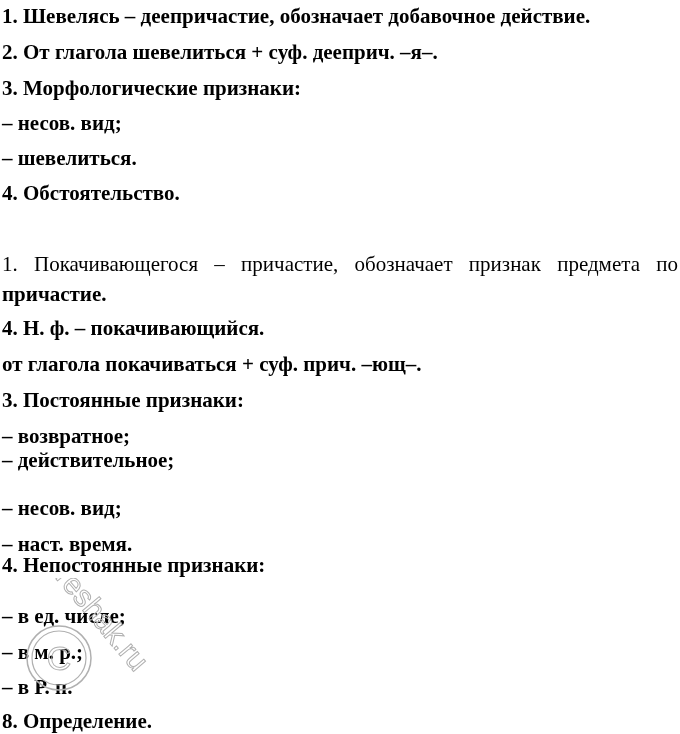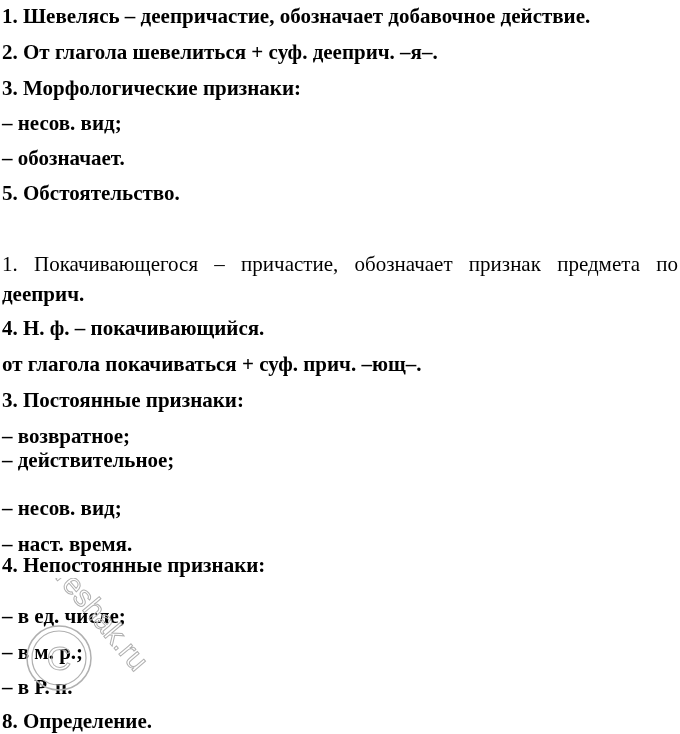--- a/index.html
+++ b/index.html
@@ -50,7 +50,7 @@
   <div class="line" style="top:40px">2. От глагола шевелиться + суф. дееприч. –я–.</div>
   <div class="line" style="top:76px">3. Морфологические признаки:</div>
   <div class="line" style="top:111px">– несов. вид;</div>
-  <div class="line" style="top:146px">– обозначает.</div>
+  <div class="line" style="top:146px">– шевелиться.</div>
   <div class="line" style="top:181px">5. Обстоятельство.</div>
 
   <div class="justified" style="top:252px">1. Покачивающегося – причастие, обозначает признак предмета по</div>

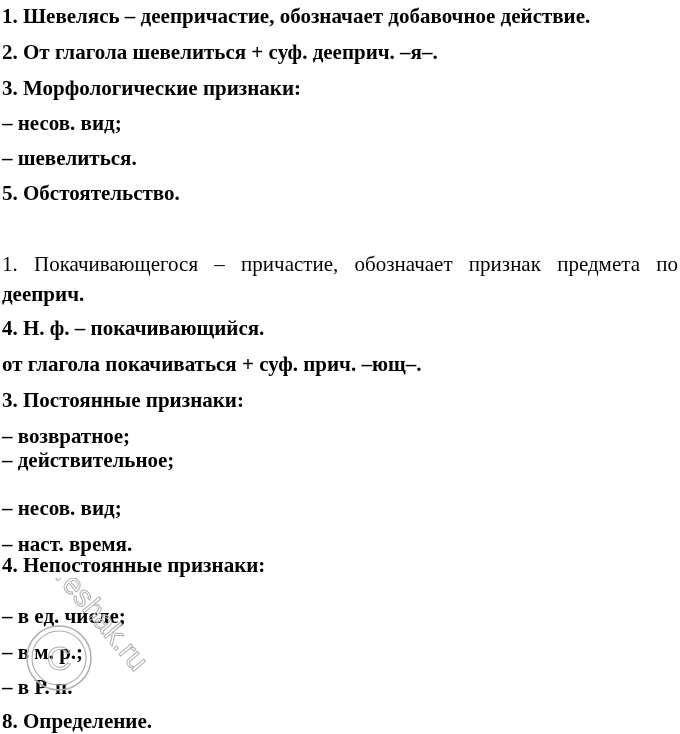--- a/index.html
+++ b/index.html
@@ -51,7 +51,7 @@
   <div class="line" style="top:76px">3. Морфологические признаки:</div>
   <div class="line" style="top:111px">– несов. вид;</div>
   <div class="line" style="top:146px">– шевелиться.</div>
-  <div class="line" style="top:181px">5. Обстоятельство.</div>
+  <div class="line" style="top:181px">4. Обстоятельство.</div>
 
   <div class="justified" style="top:252px">1. Покачивающегося – причастие, обозначает признак предмета по</div>
   <div class="line" style="top:282px">дееприч.</div>

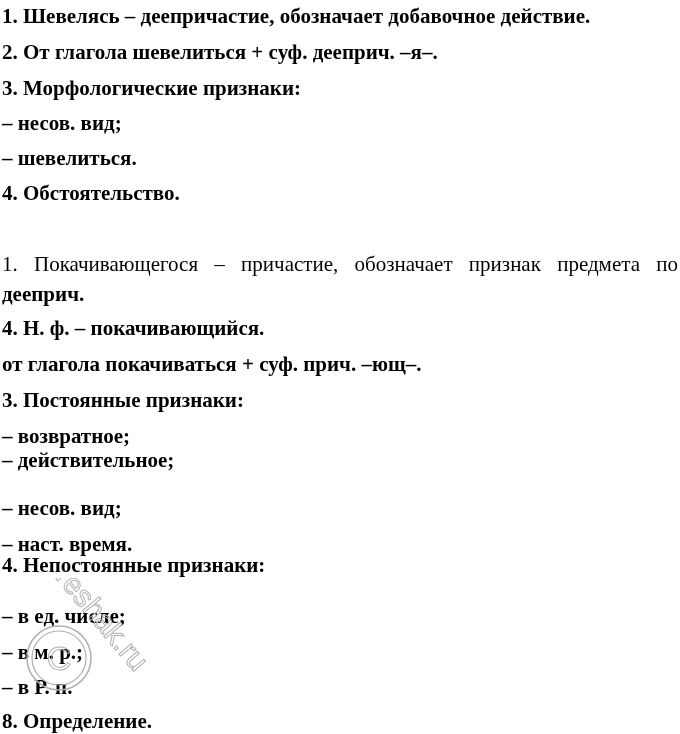--- a/index.html
+++ b/index.html
@@ -54,7 +54,7 @@
   <div class="line" style="top:181px">4. Обстоятельство.</div>
 
   <div class="justified" style="top:252px">1. Покачивающегося – причастие, обозначает признак предмета по</div>
-  <div class="line" style="top:282px">дееприч.</div>
+  <div class="line" style="top:282px">причастие.</div>
   <div class="line" style="top:316px">4. Н. ф. – покачивающийся.</div>
   <div class="line" style="top:352px">от глагола покачиваться + суф. прич. –ющ–.</div>
   <div class="line" style="top:388px">3. Постоянные признаки:</div>

